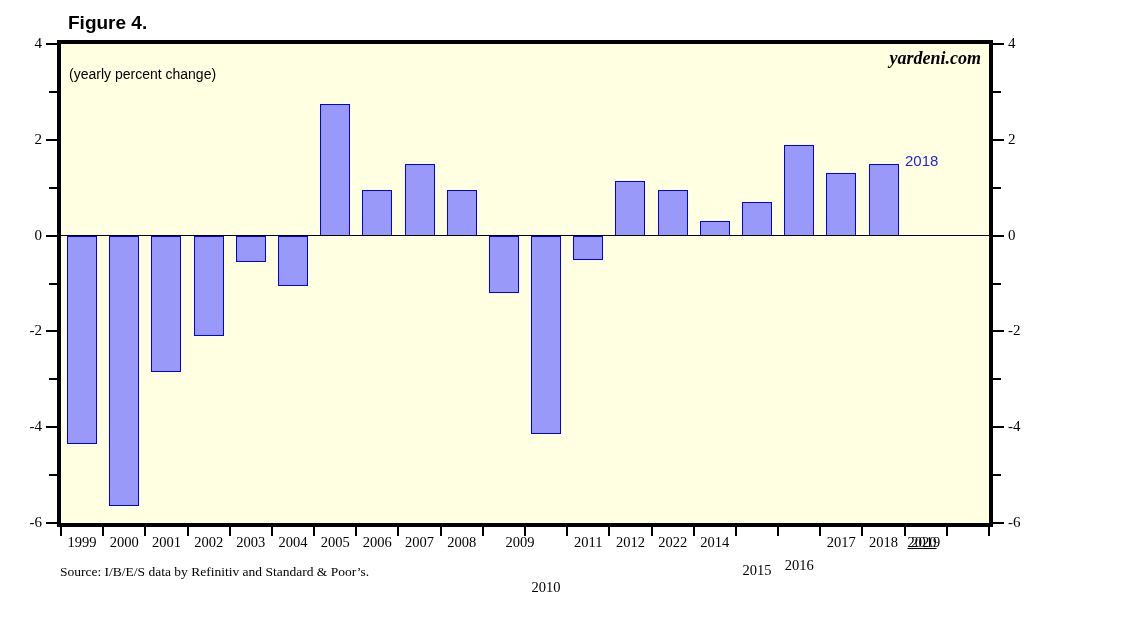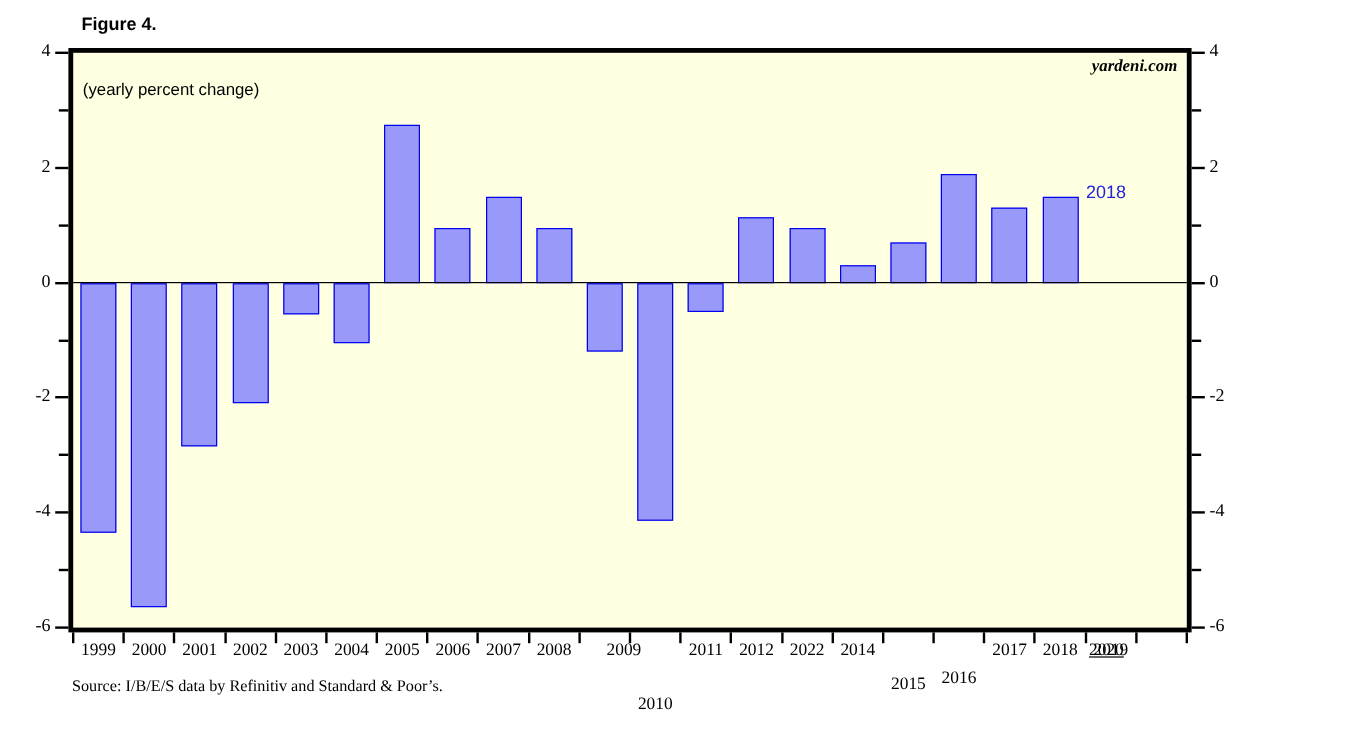--- a/index.html
+++ b/index.html
@@ -19,7 +19,7 @@
     position: absolute;
     left: 68px;
     top: 12px;
-    font-size: 15px;
+    font-size: 19px;
     font-weight: bold;
     color: #000;
     font-family: "Liberation Sans", sans-serif;

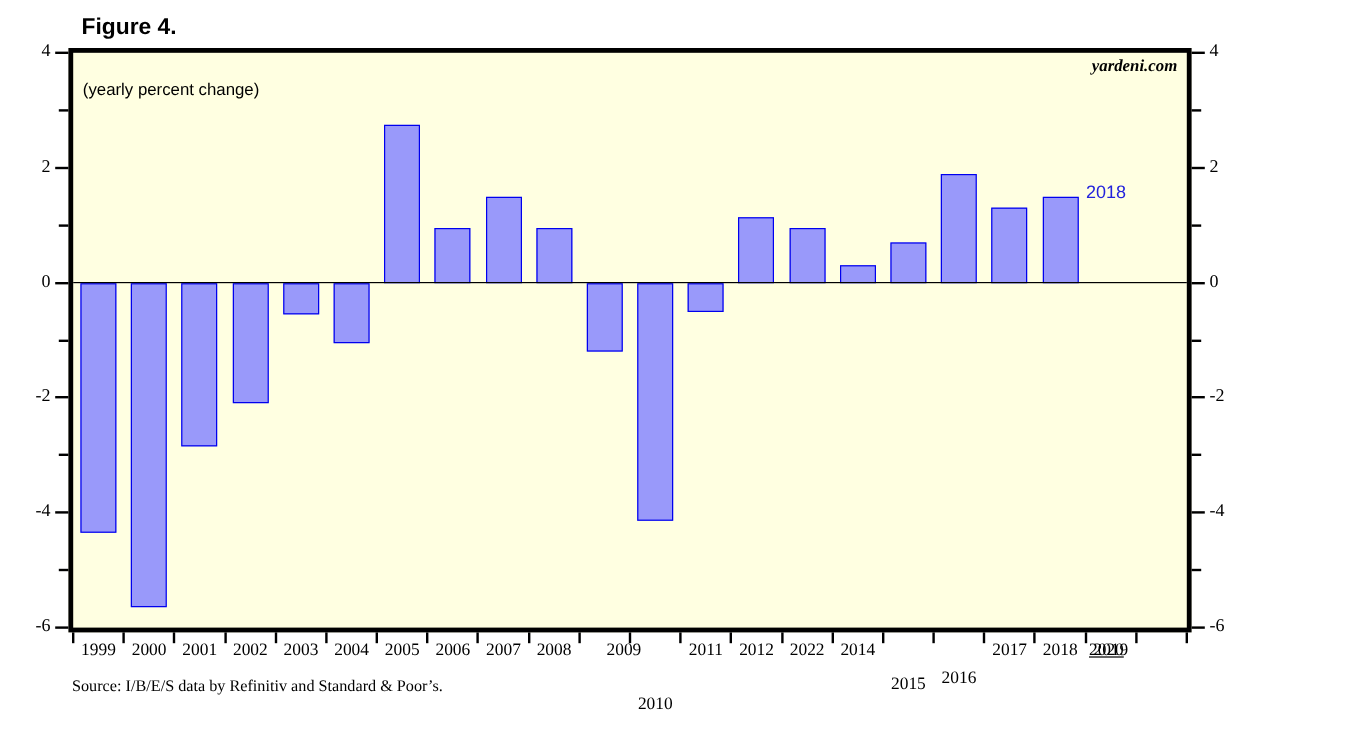--- a/index.html
+++ b/index.html
@@ -57,7 +57,7 @@
     position: absolute;
     right: 8px;
     top: 4px;
-    font-size: 14px;
+    font-size: 18px;
     font-weight: bold;
     font-style: italic;
     color: #000;

